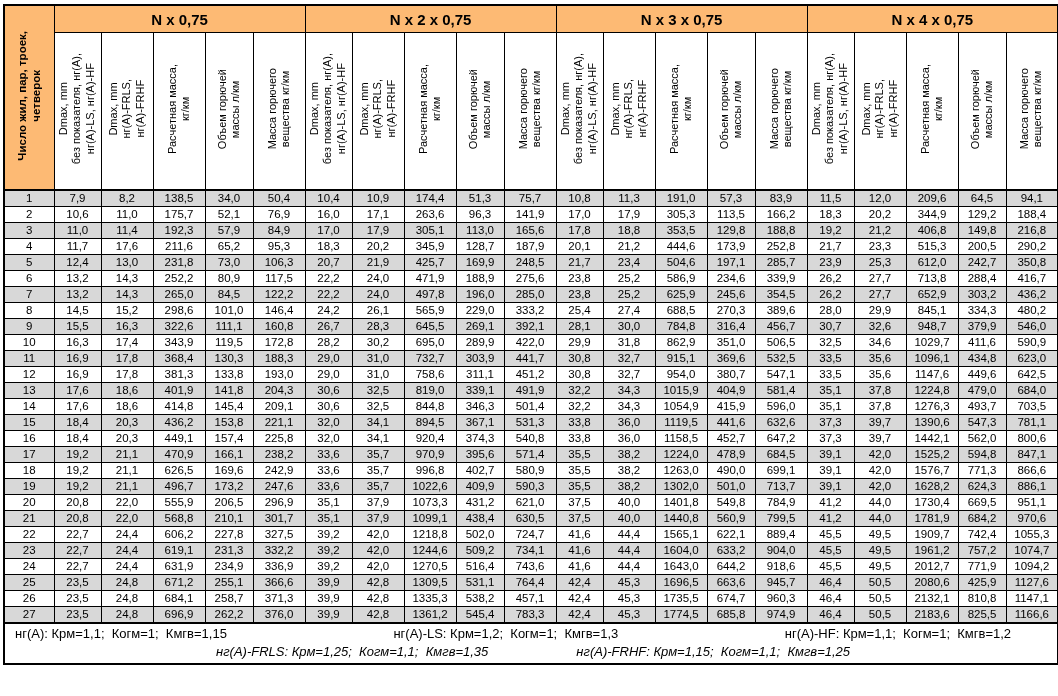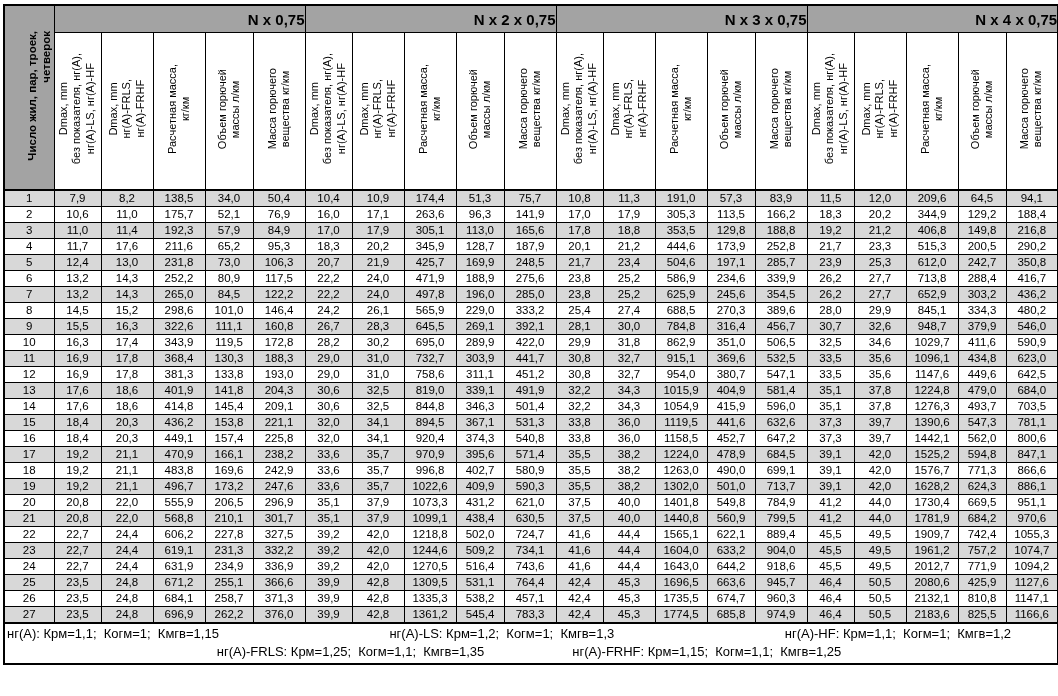--- a/index.html
+++ b/index.html
@@ -16,7 +16,7 @@
     border:1px solid #000; text-align:center; vertical-align:middle;
     padding:0; overflow:hidden;
   }
-  thead tr.groups th { height:26px; font-weight:bold; font-size:15px; background:#a3a3a3;text-align:right; }
+  thead tr.groups th { height:26px; font-weight:bold; font-size:15px; background:#fdba74; }
   thead tr.subs th { height:156px; font-weight:normal; background:#fff; border-bottom:2px solid #000; }
   th.rowhead { font-weight:normal; background:#fff; border-bottom:2px solid #000; }
   .rot {

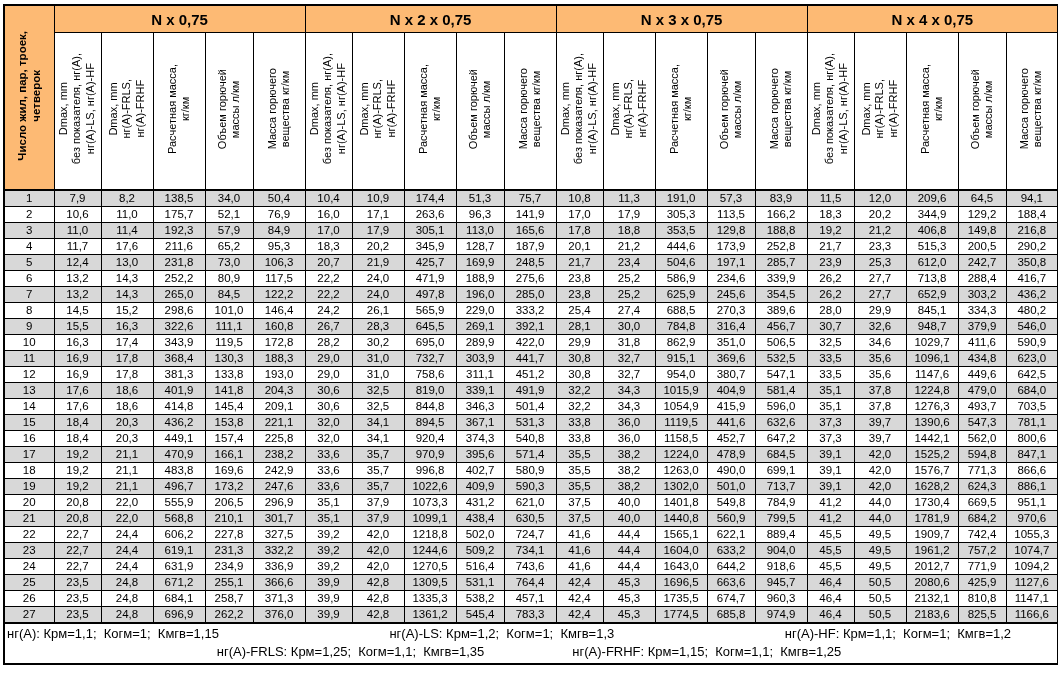--- a/index.html
+++ b/index.html
@@ -518,7 +518,7 @@
           <td class="num">18</td>
           <td>19,2</td>
           <td>21,1</td>
-          <td>483,8</td>
+          <td>626,5</td>
           <td>169,6</td>
           <td>242,9</td>
           <td>33,6</td>

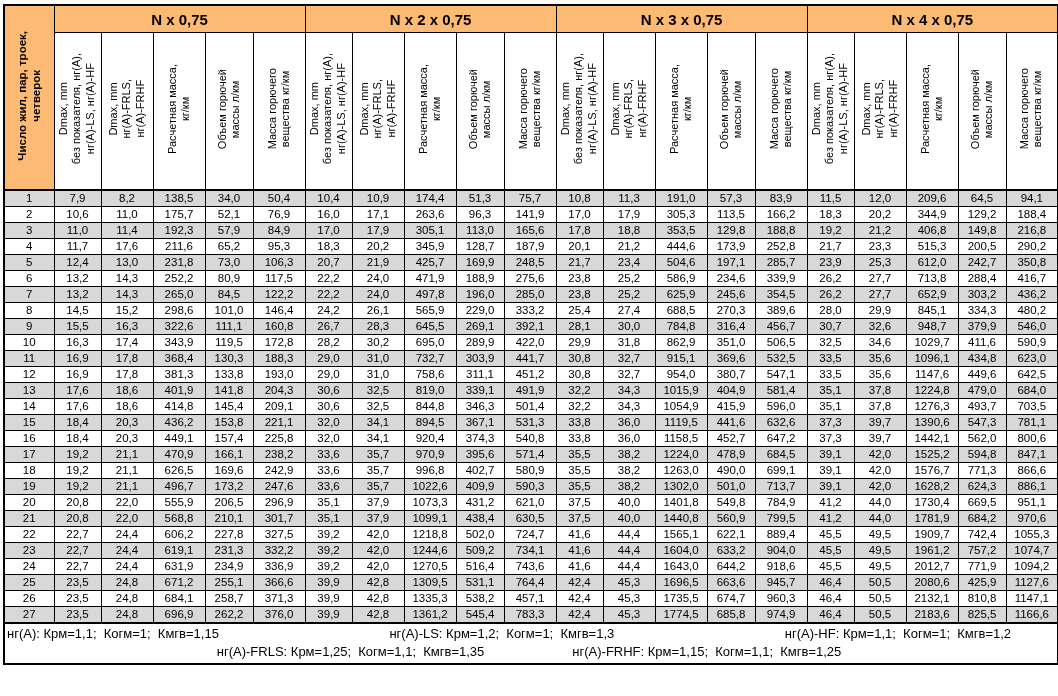--- a/index.html
+++ b/index.html
@@ -28,7 +28,7 @@
   th.rowhead .rot { font-size:11.5px; }
   tbody td { font-size:11.5px; height:15px; line-height:15px; }
   tbody tr.alt td { background:#d8d8d8; }
-  tfoot td { border-top:2px solid #000; padding:1px 4px 2px 0; background:#fff; }
+  tfoot td { border-top:2px solid #000; padding:1px 4px 2px 8px; background:#fff; }
   .fline { display:flex; align-items:baseline; font-size:13px; line-height:18px; }
   .fline1 { justify-content:space-between; padding:0 42px 0 2px; }
   .fline2 { justify-content:center; gap:88px; }

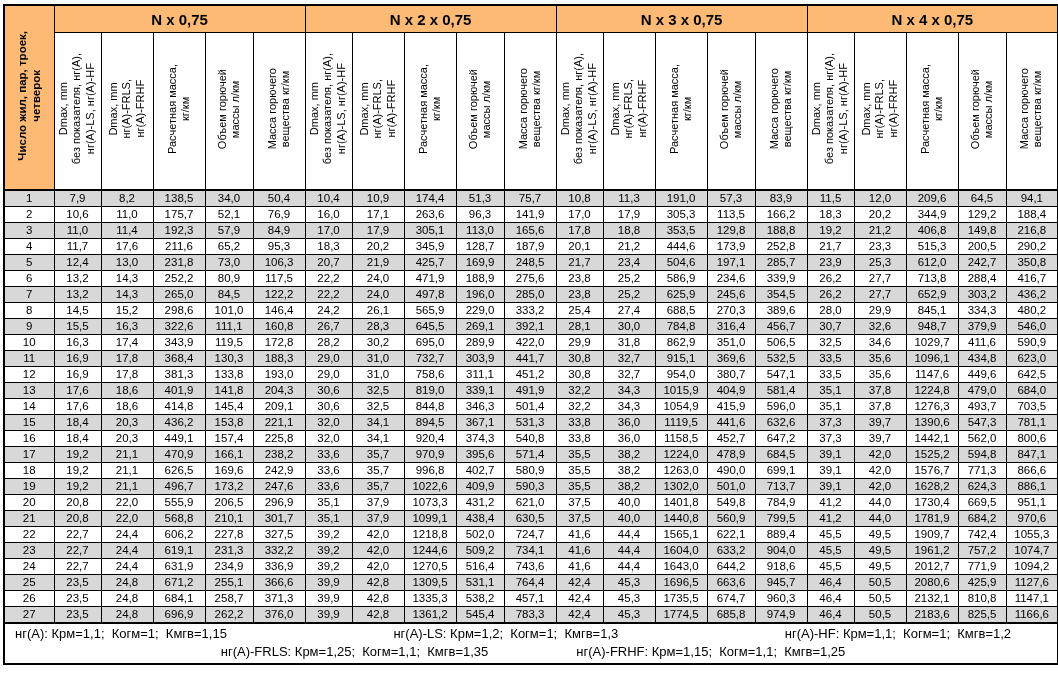--- a/index.html
+++ b/index.html
@@ -31,7 +31,7 @@
   tfoot td { border-top:2px solid #000; padding:1px 4px 2px 8px; background:#fff; }
   .fline { display:flex; align-items:baseline; font-size:13px; line-height:18px; }
   .fline1 { justify-content:space-between; padding:0 42px 0 2px; }
-  .fline2 { justify-content:center; gap:88px; }
+  .fline2 { justify-content:center; gap:88px;font-style:italic; }
   .fnote { white-space:pre; }
 </style>
 </head>

